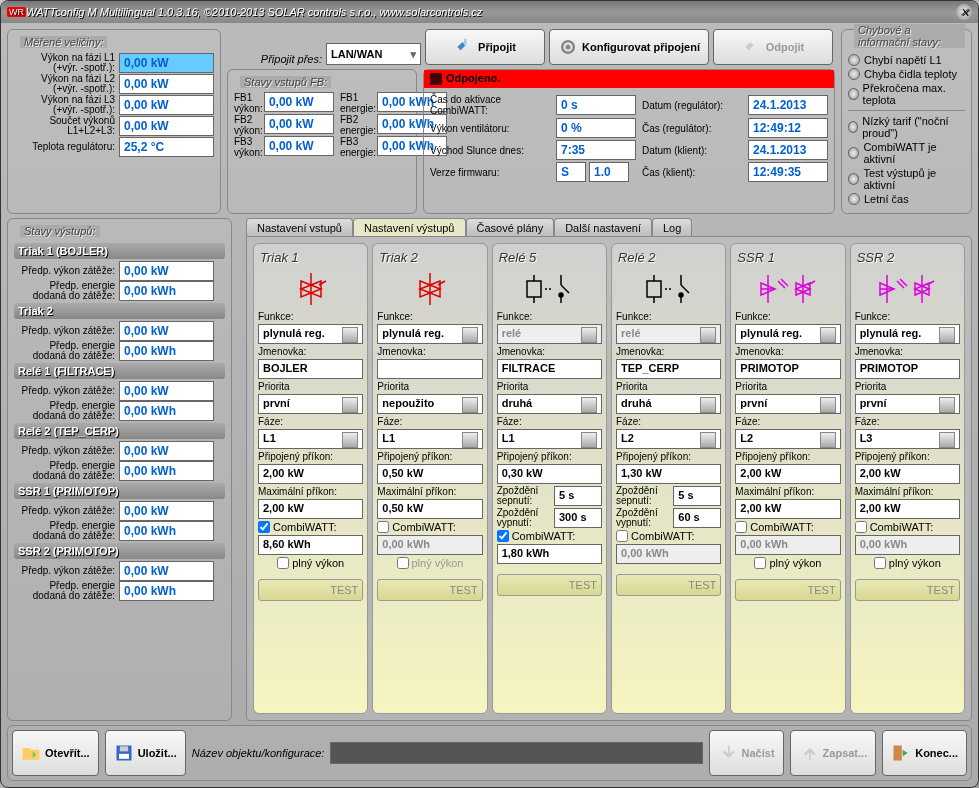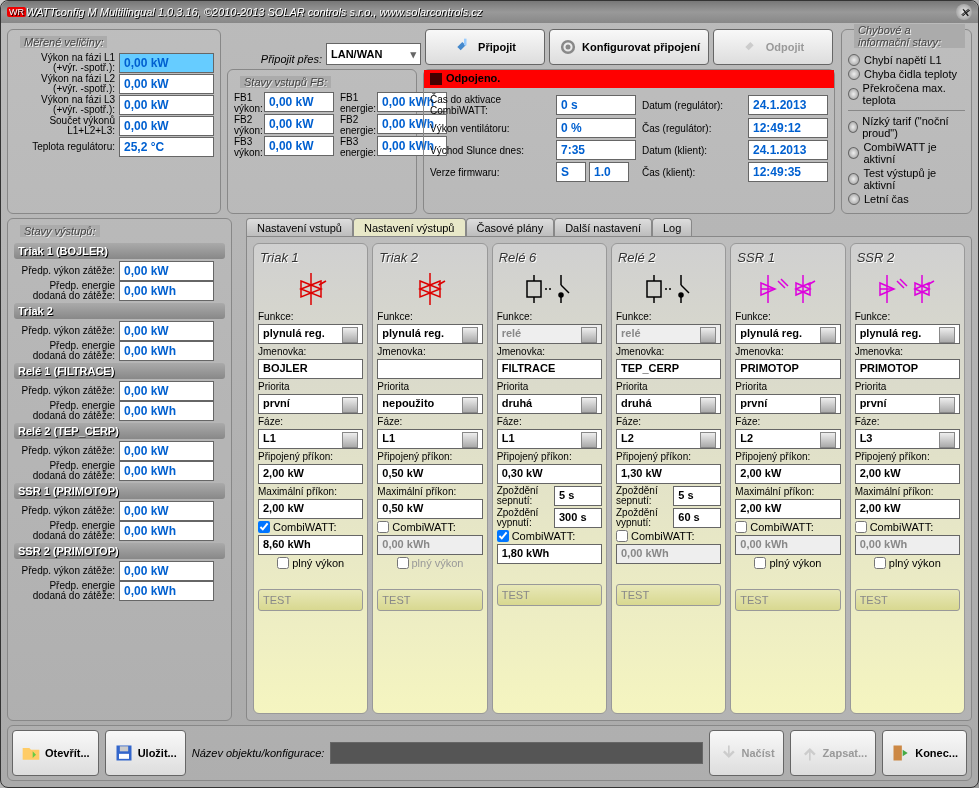--- a/index.html
+++ b/index.html
@@ -384,7 +384,7 @@
     <div class="testbtn">TEST</div>
   </div>
             <div class="outcol">
-    <div class="outhead">Relé 6</div>
+    <div class="outhead">Relé 5</div>
     <div class="svgicon">
                 <svg width="60" height="36">
                   <g stroke="#000" stroke-width="1.5" fill="none">

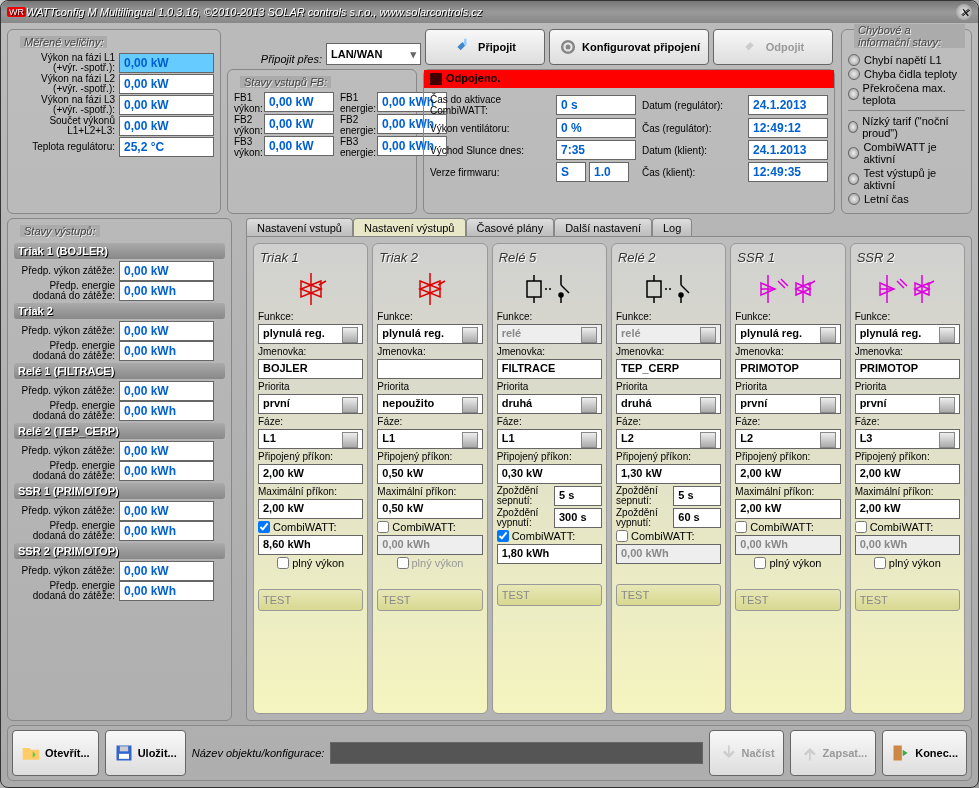--- a/index.html
+++ b/index.html
@@ -55,7 +55,7 @@
 .inp.dis{background:#eee;color:#888}
 .chk{display:flex;align-items:center;gap:3px;font-size:10px}
 .chk input{width:12px;height:12px}
-.testbtn{border:1px solid #999;background:linear-gradient(#e8e8b8,#d8d890);color:#888;padding:4px;text-align:left;border-radius:3px;margin-top:18px}
+.testbtn{border:1px solid #999;background:linear-gradient(#e8e8b8,#d8d890);color:#888;padding:4px;text-align:right;border-radius:3px;margin-top:8px}
 .splitrow{display:flex;gap:3px;align-items:center}
 .splitrow .slbl2{font-size:10px;flex:1;line-height:10px}
 .splitrow .inp{width:48px}

